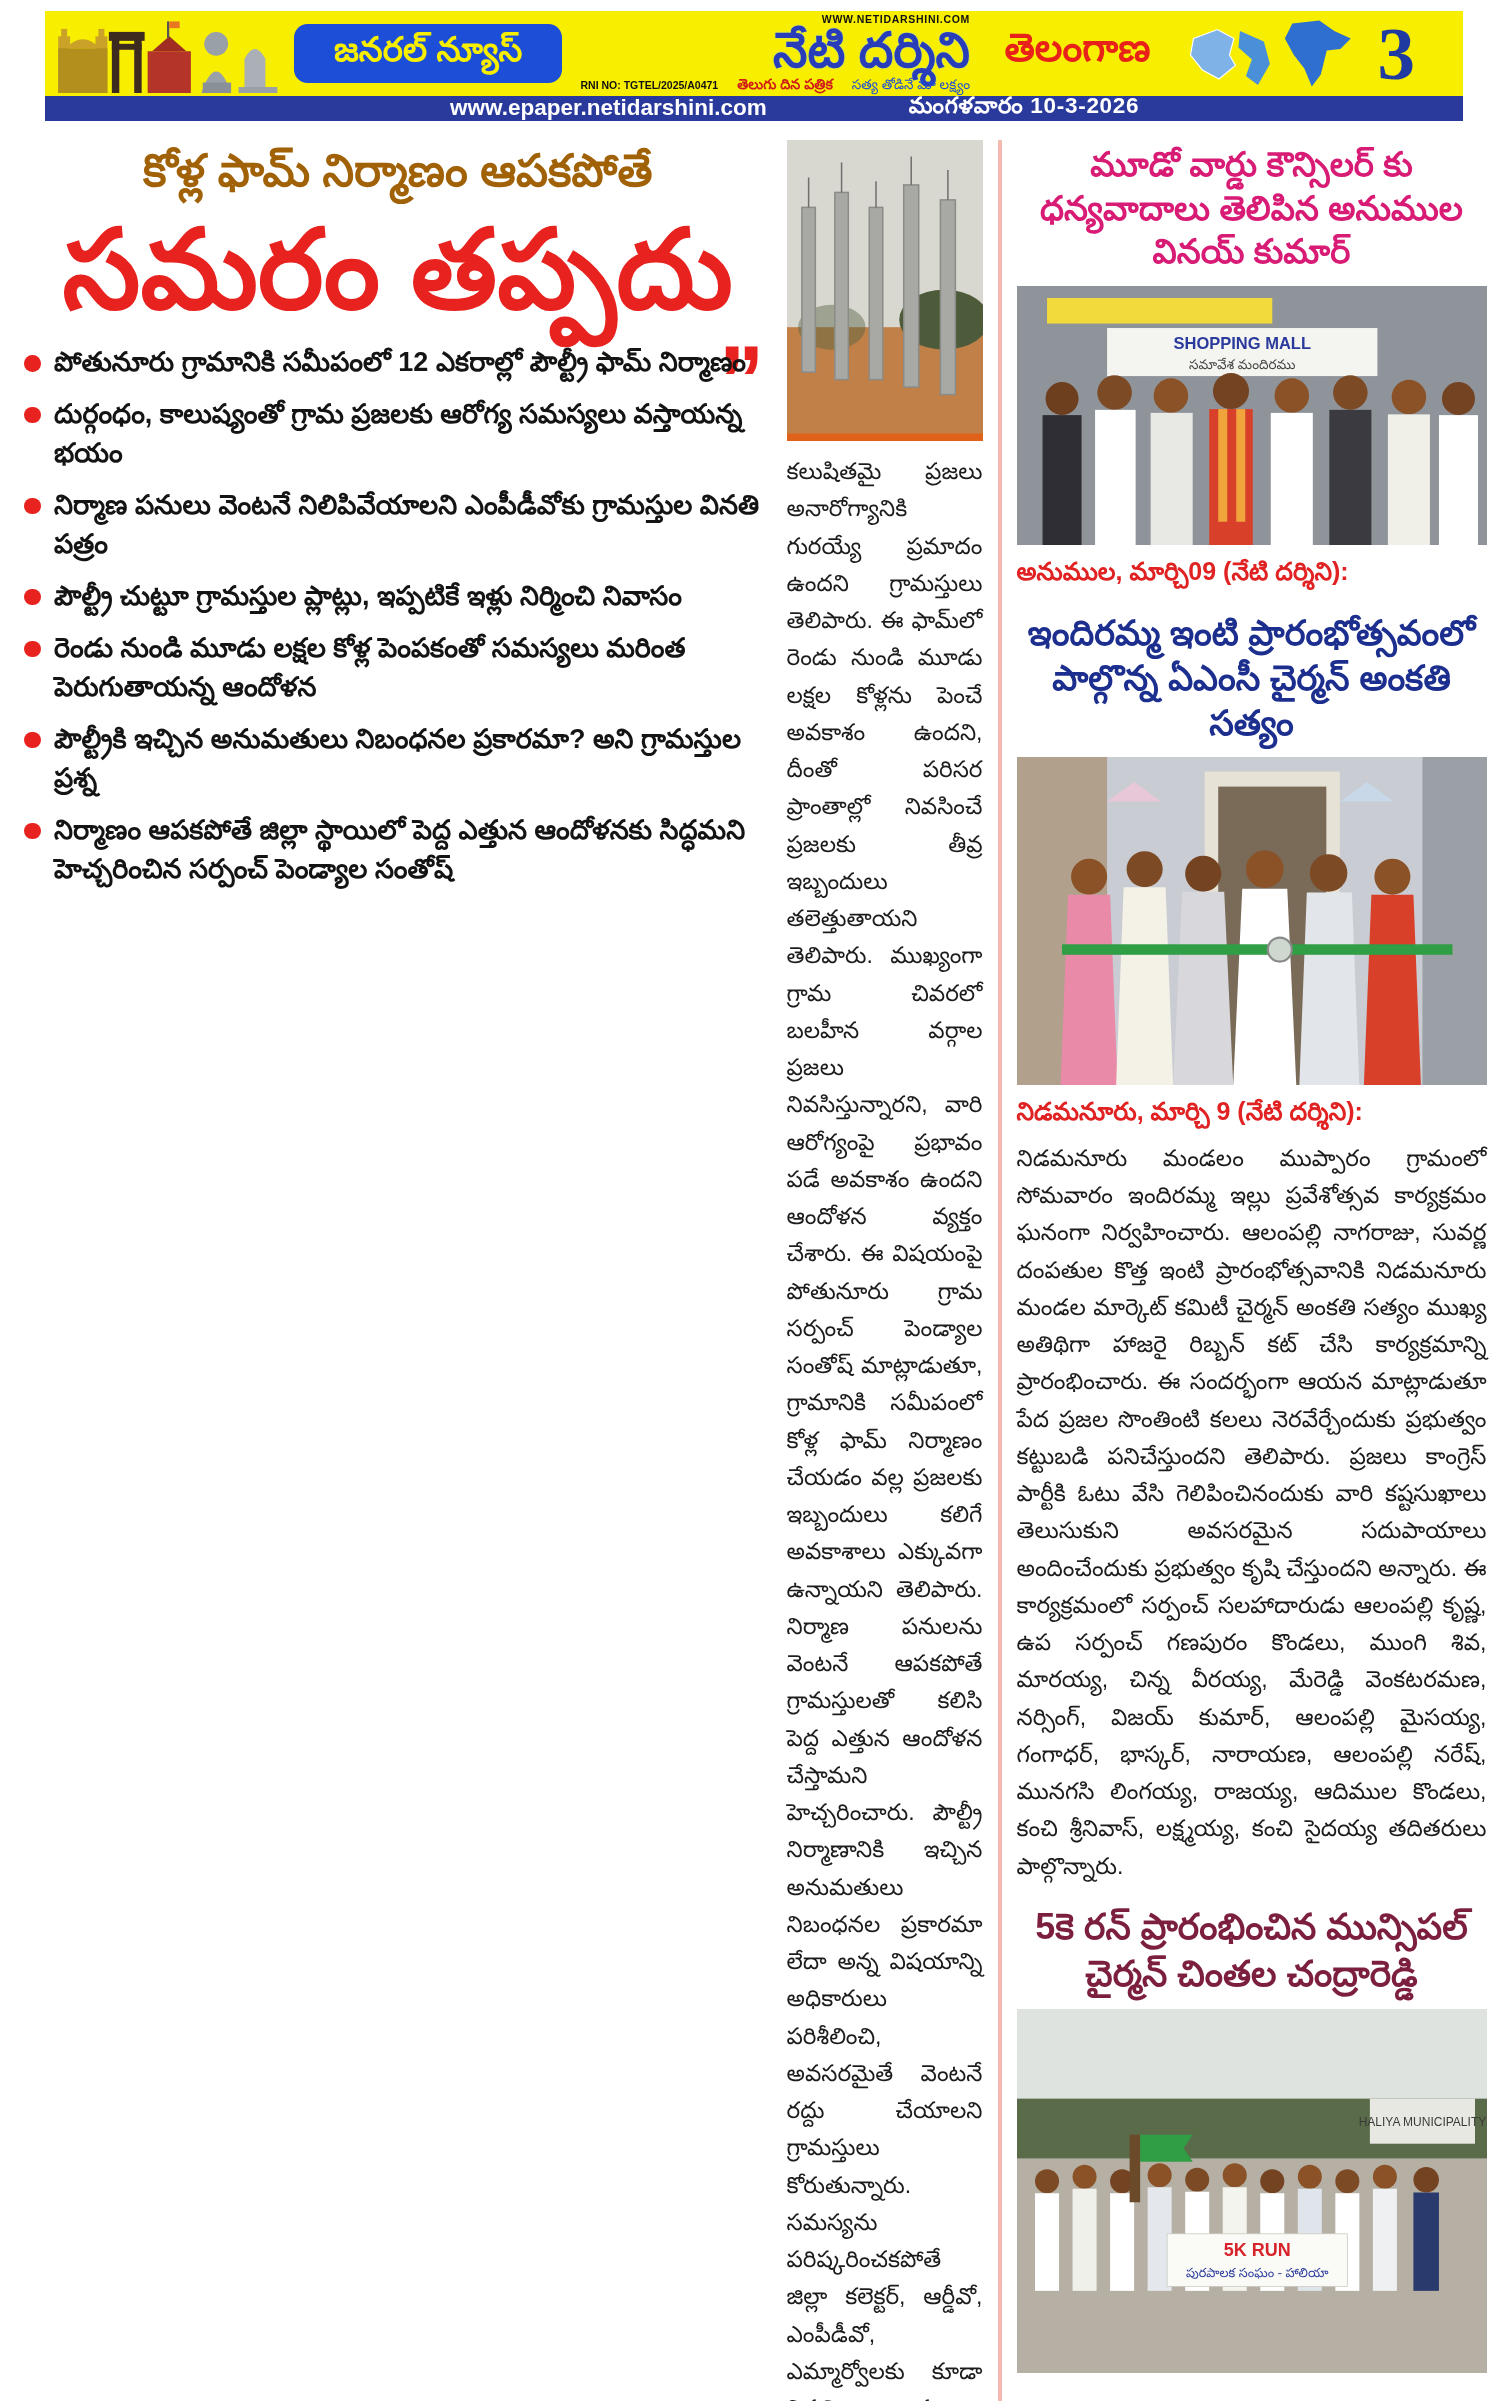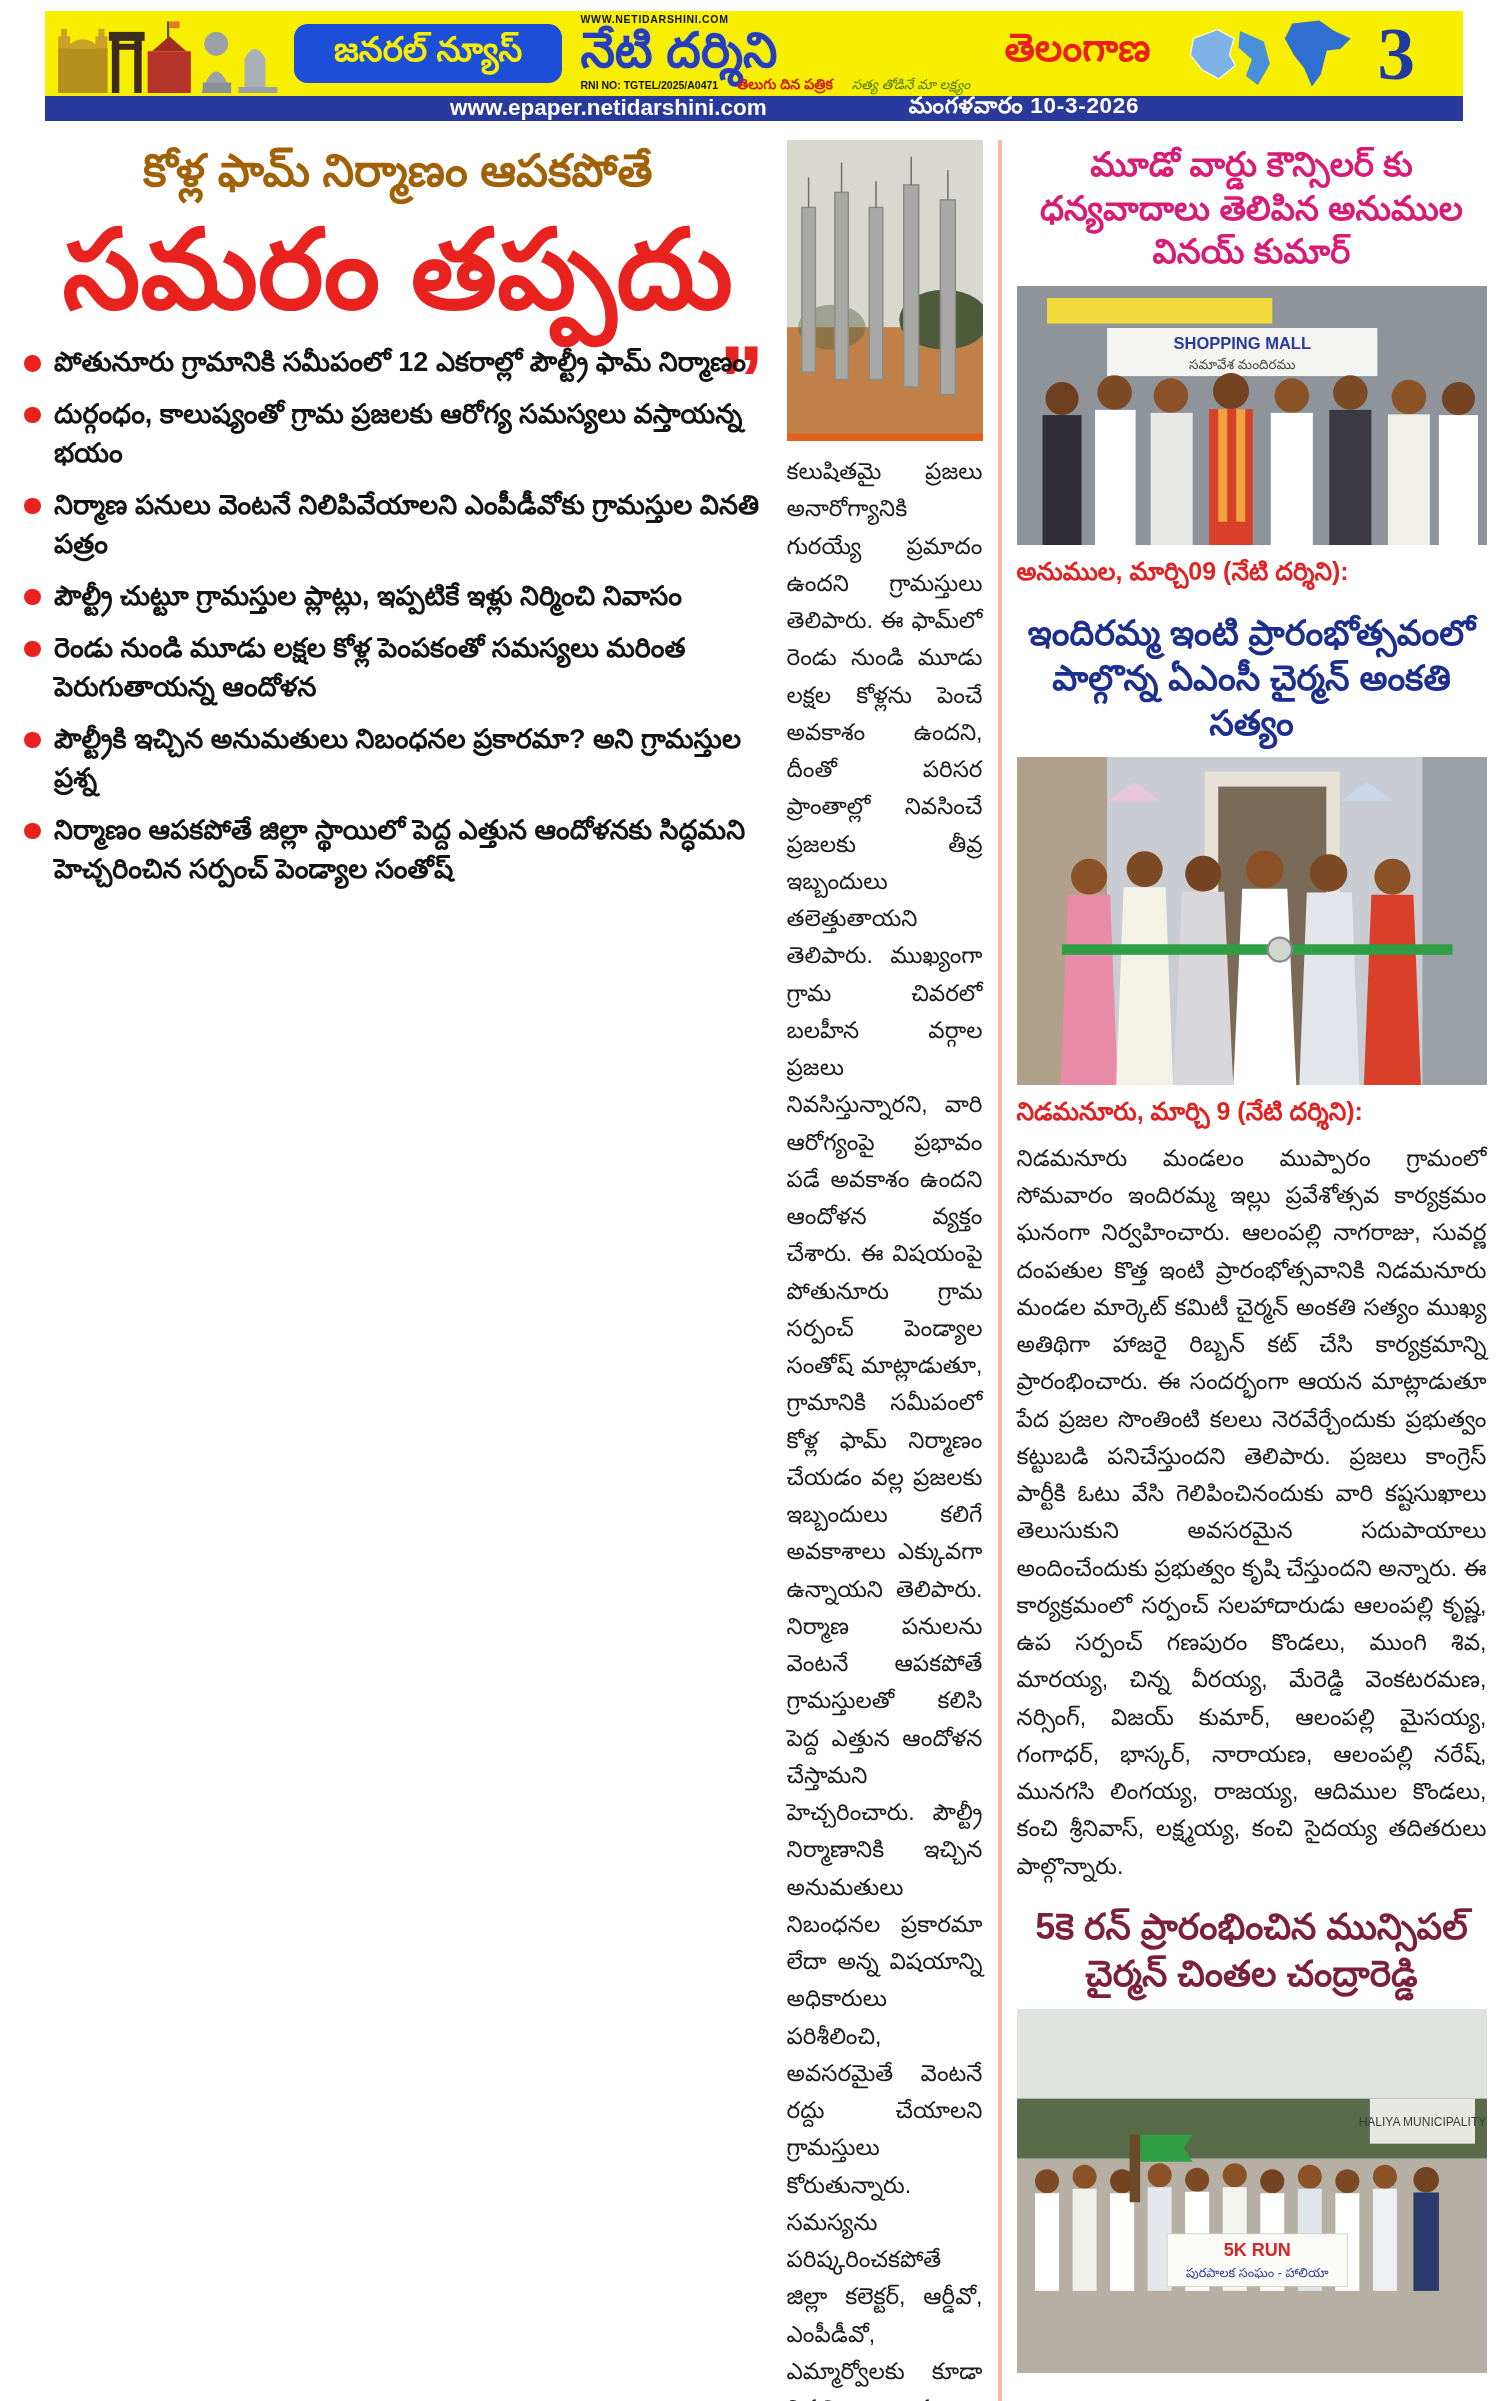--- a/index.html
+++ b/index.html
@@ -10,7 +10,7 @@
   .band{height:85px;background:#f8ee00;margin:10.5px 45px 0 45px;display:flex;align-items:center;padding:0 10.5px;gap:13.5px;position:relative;}
   .monuments{flex:0 0 225px;height:79px;}
   .section-badge{background:#1d4ed8;color:#f8ee00;font-size:34px;font-weight:bold;padding:6px 40px;border-radius:13.5px;white-space:nowrap;}
-  .masthead-wrap{text-align:left;line-height:1.05;margin:0 4.5px;}
+  .masthead-wrap{text-align:right;line-height:1.05;margin:0 4.5px;}
   .mast-url{font-size:10.5px;color:#111;font-weight:bold;letter-spacing:0.7px;}
   .masthead{color:#2a3db8;font-size:49px;font-weight:bold;text-shadow:0 0 1.5px #8fd8f4;white-space:nowrap;}
   .mast-sub-row{display:flex;gap:19px;justify-content:center;align-items:baseline;}

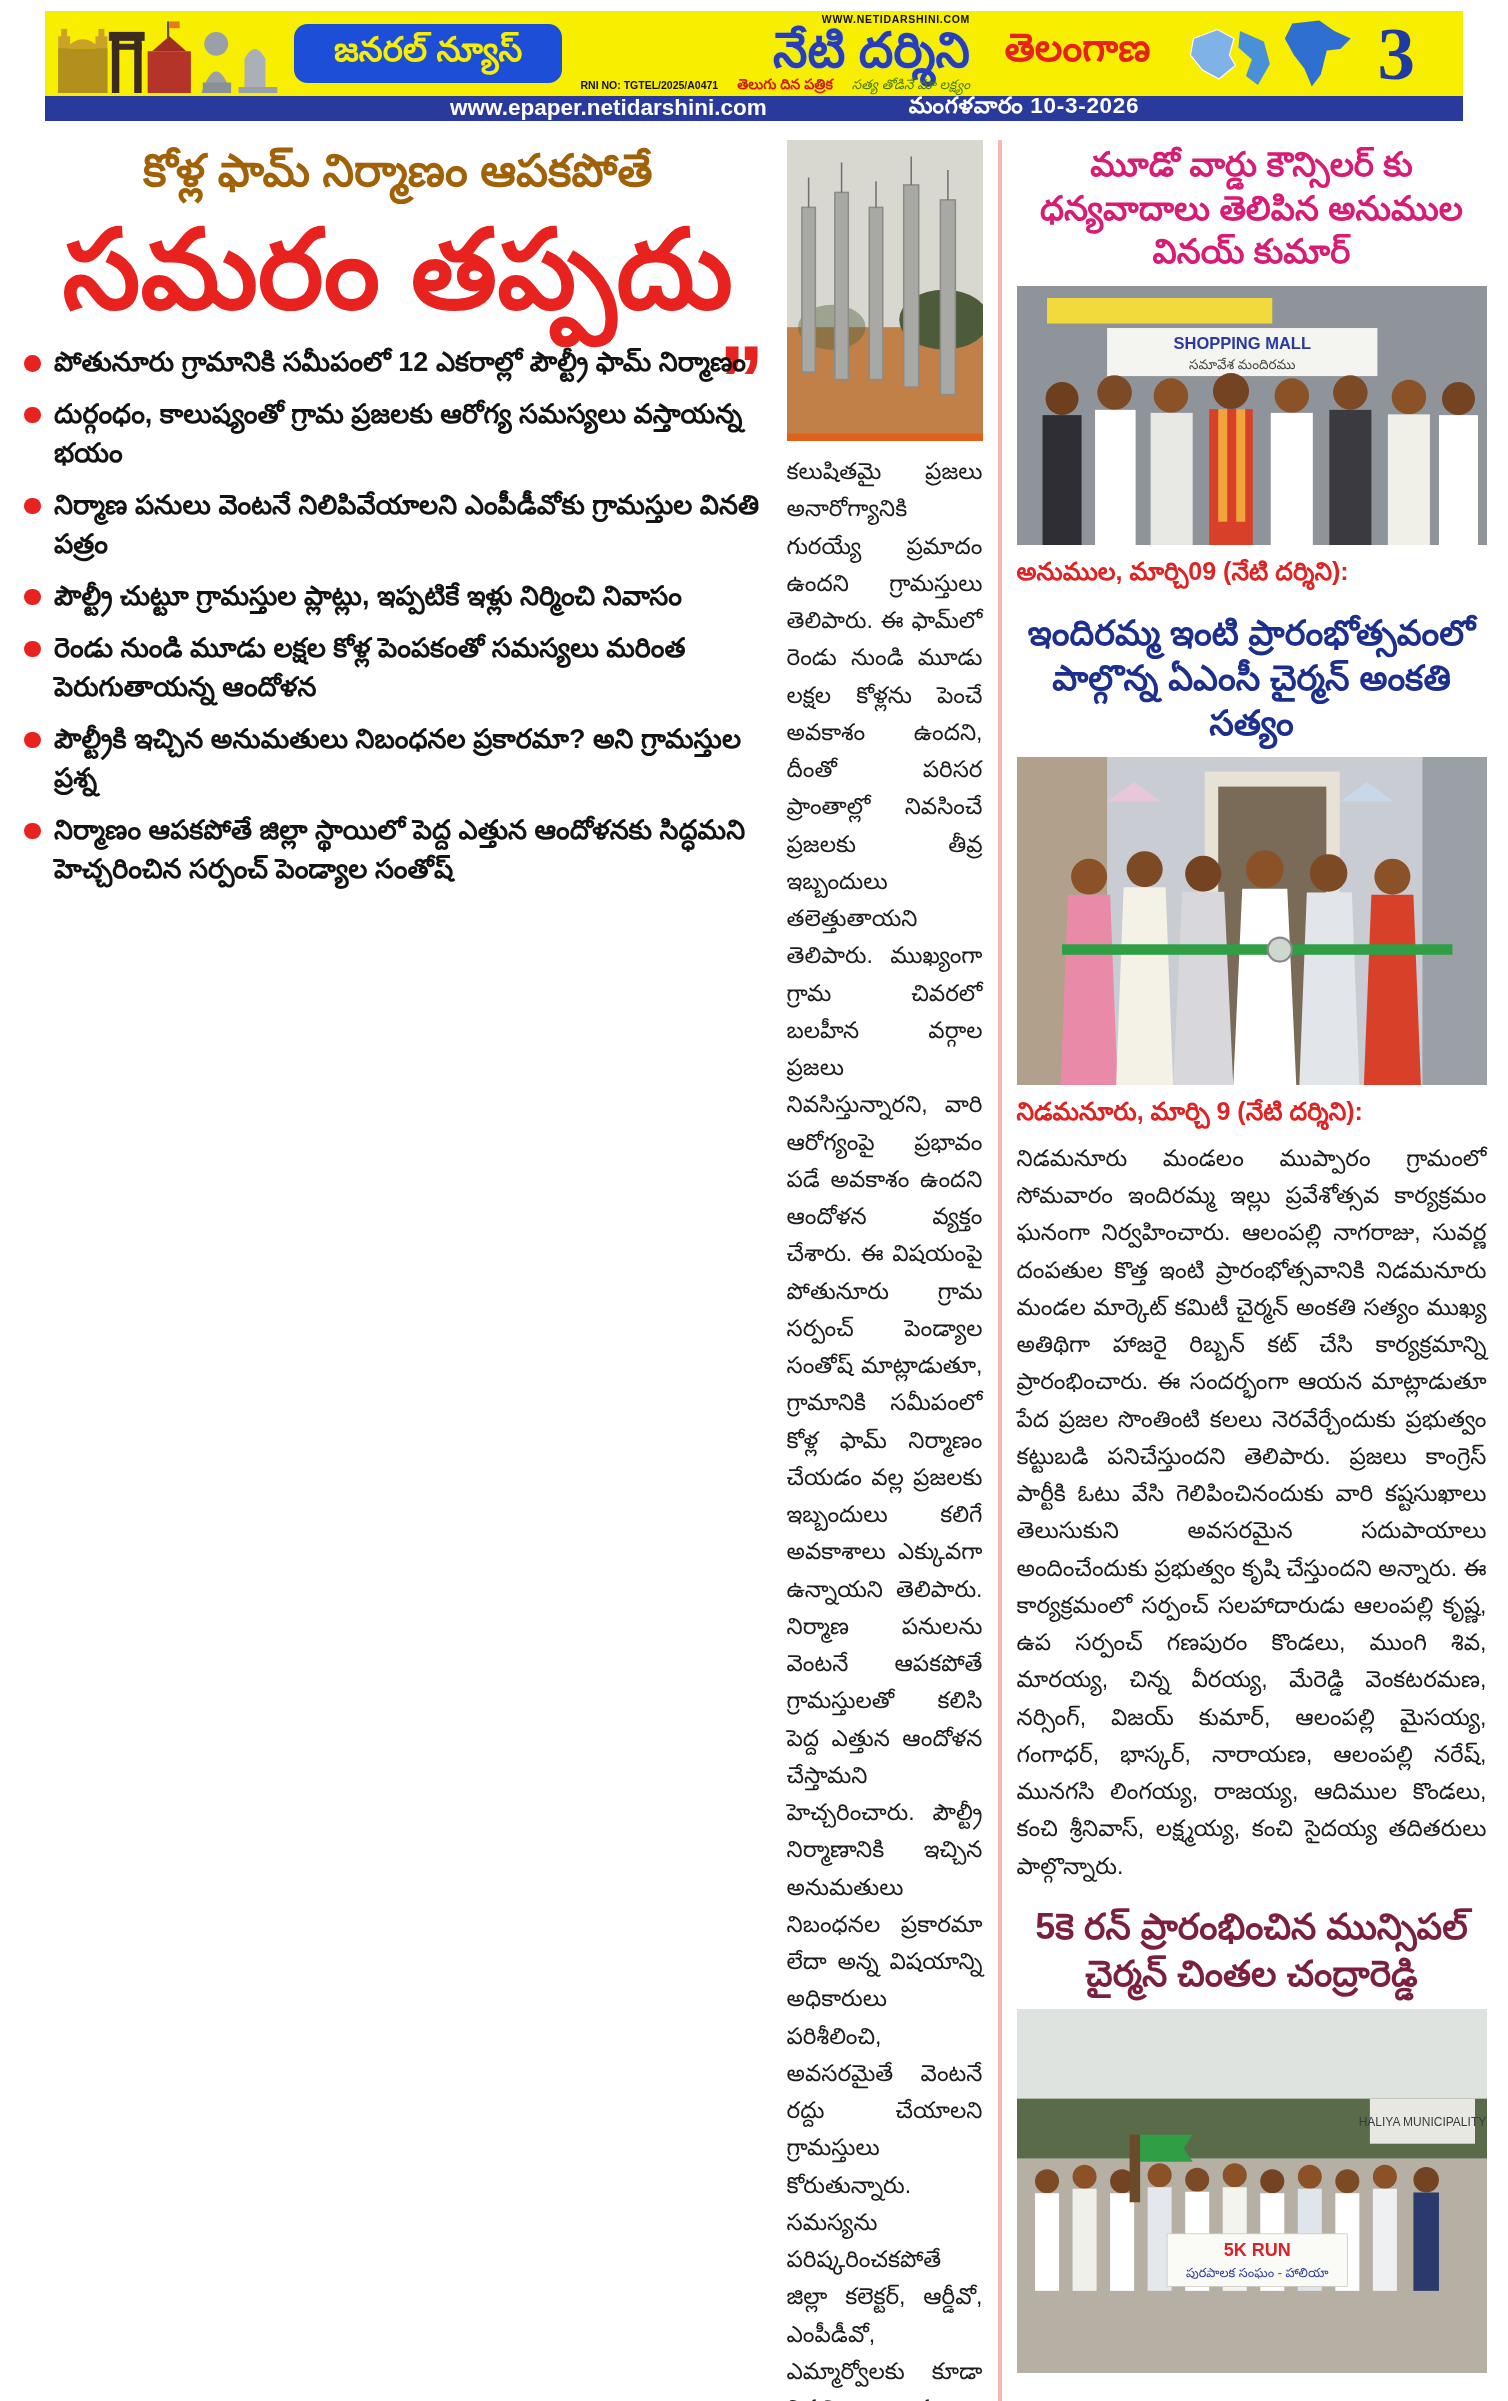--- a/index.html
+++ b/index.html
@@ -16,7 +16,7 @@
   .mast-sub-row{display:flex;gap:19px;justify-content:center;align-items:baseline;}
   .mast-rni{font-size:10.5px;color:#111;font-weight:bold;}
   .mast-sub{font-size:14.2px;color:#d01a1a;font-weight:bold;}
-  .mast-tag{font-size:13.5px;color:#4d7c0f;font-style:italic;}
+  .mast-tag{font-size:13.5px;color:#1d4ed8;}
   .edition{color:#e82218;font-size:39px;font-weight:bold;white-space:nowrap;margin:0 16.5px;}
   .maps{flex:0 0 176px;height:75px;}
   .pagenum{font-family:"Liberation Serif",serif;color:#1f3aa0;font-size:75px;font-weight:bold;margin-left:7.5px;line-height:1;}

